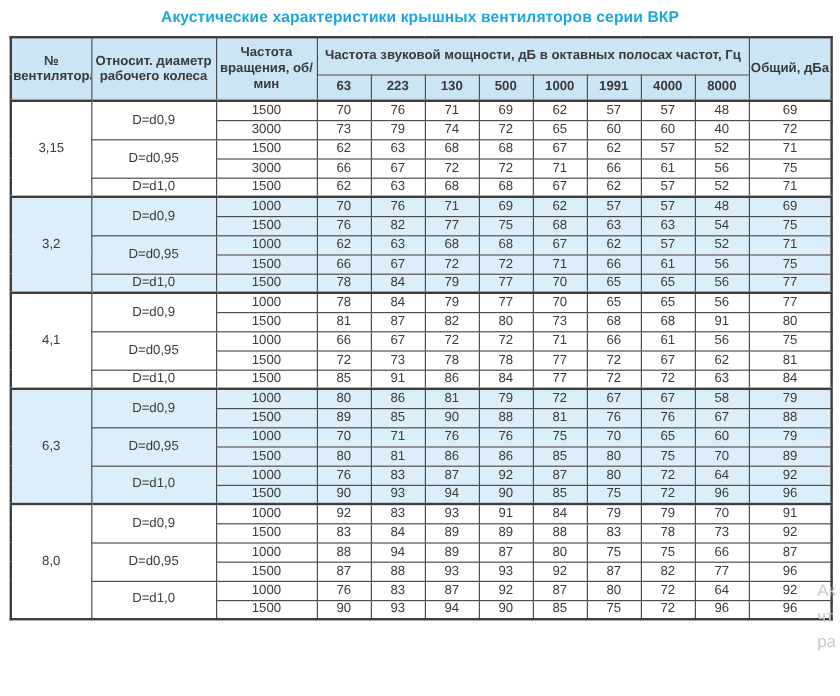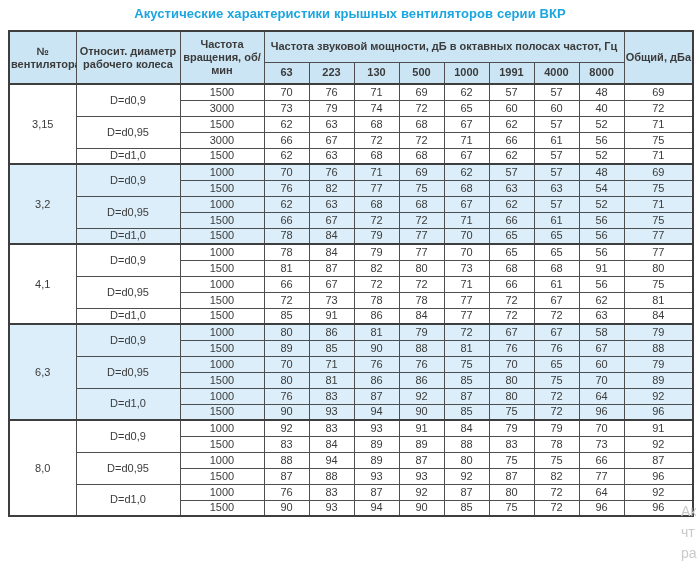--- a/index.html
+++ b/index.html
@@ -45,7 +45,7 @@
   .watermark{
     position:absolute;left:681px;top:482px;
     color:#c9c9c9;font-size:14px;line-height:21px;
-    white-space:nowrap;pointer-events:none;margin-top:19px;
+    white-space:nowrap;pointer-events:none;
   }
 </style>
 </head>

